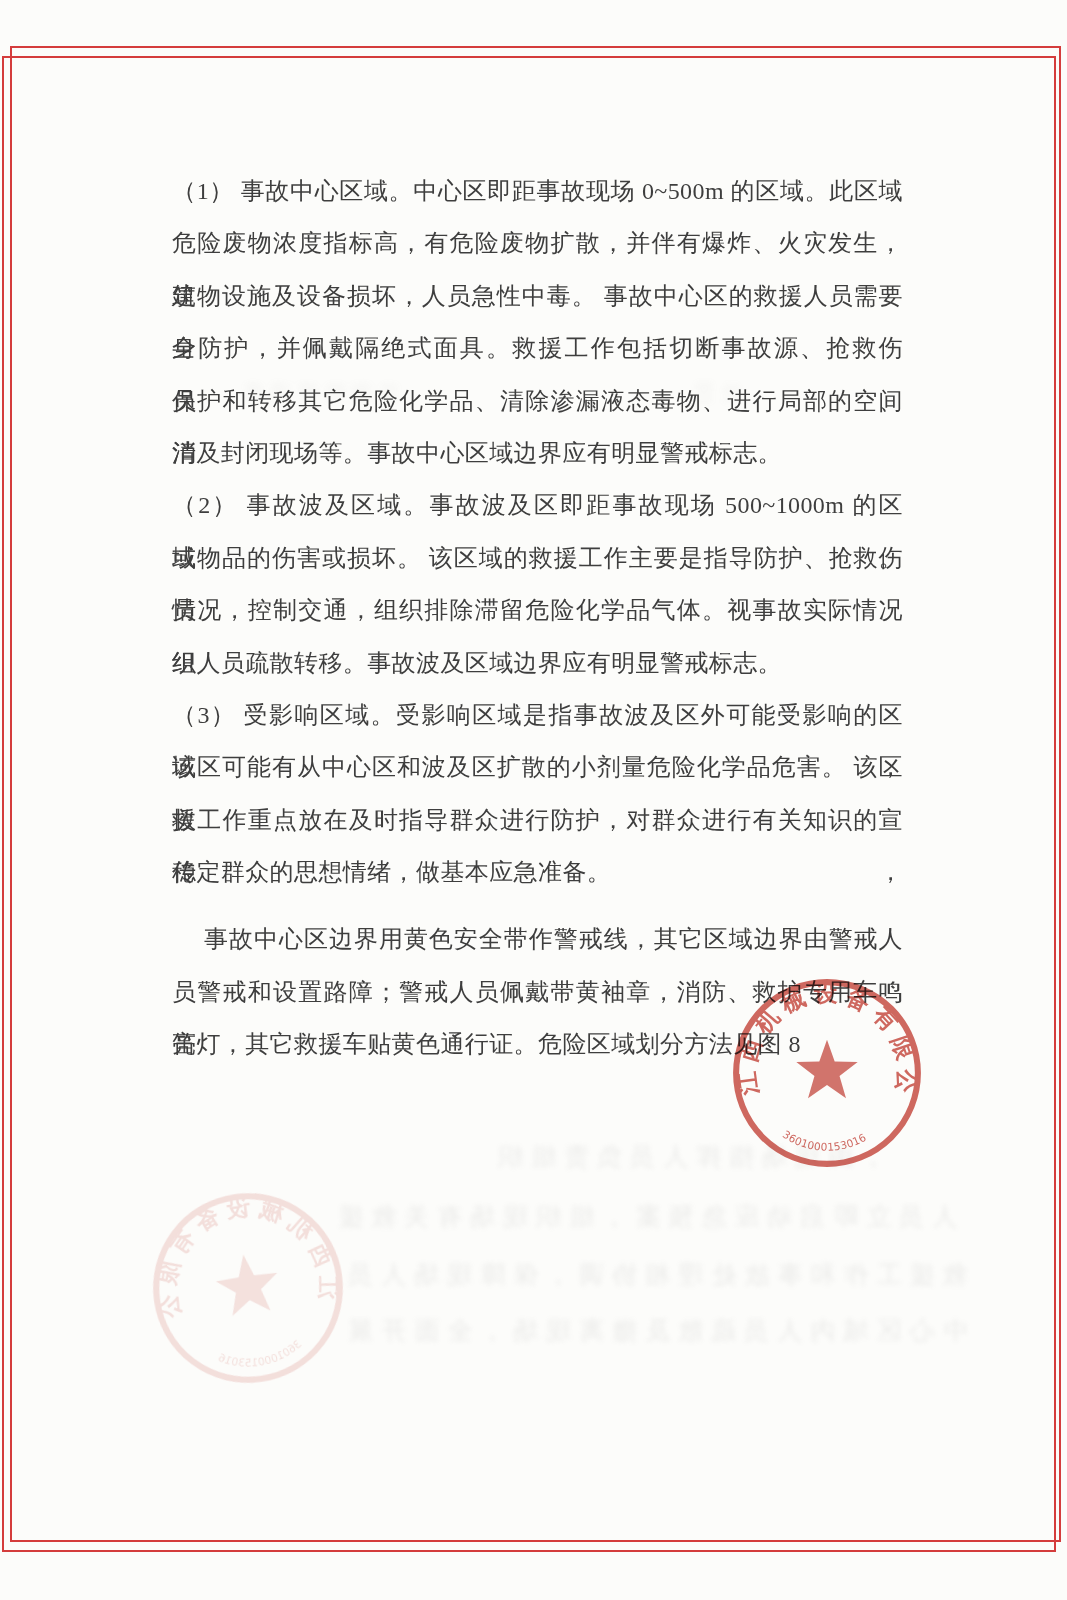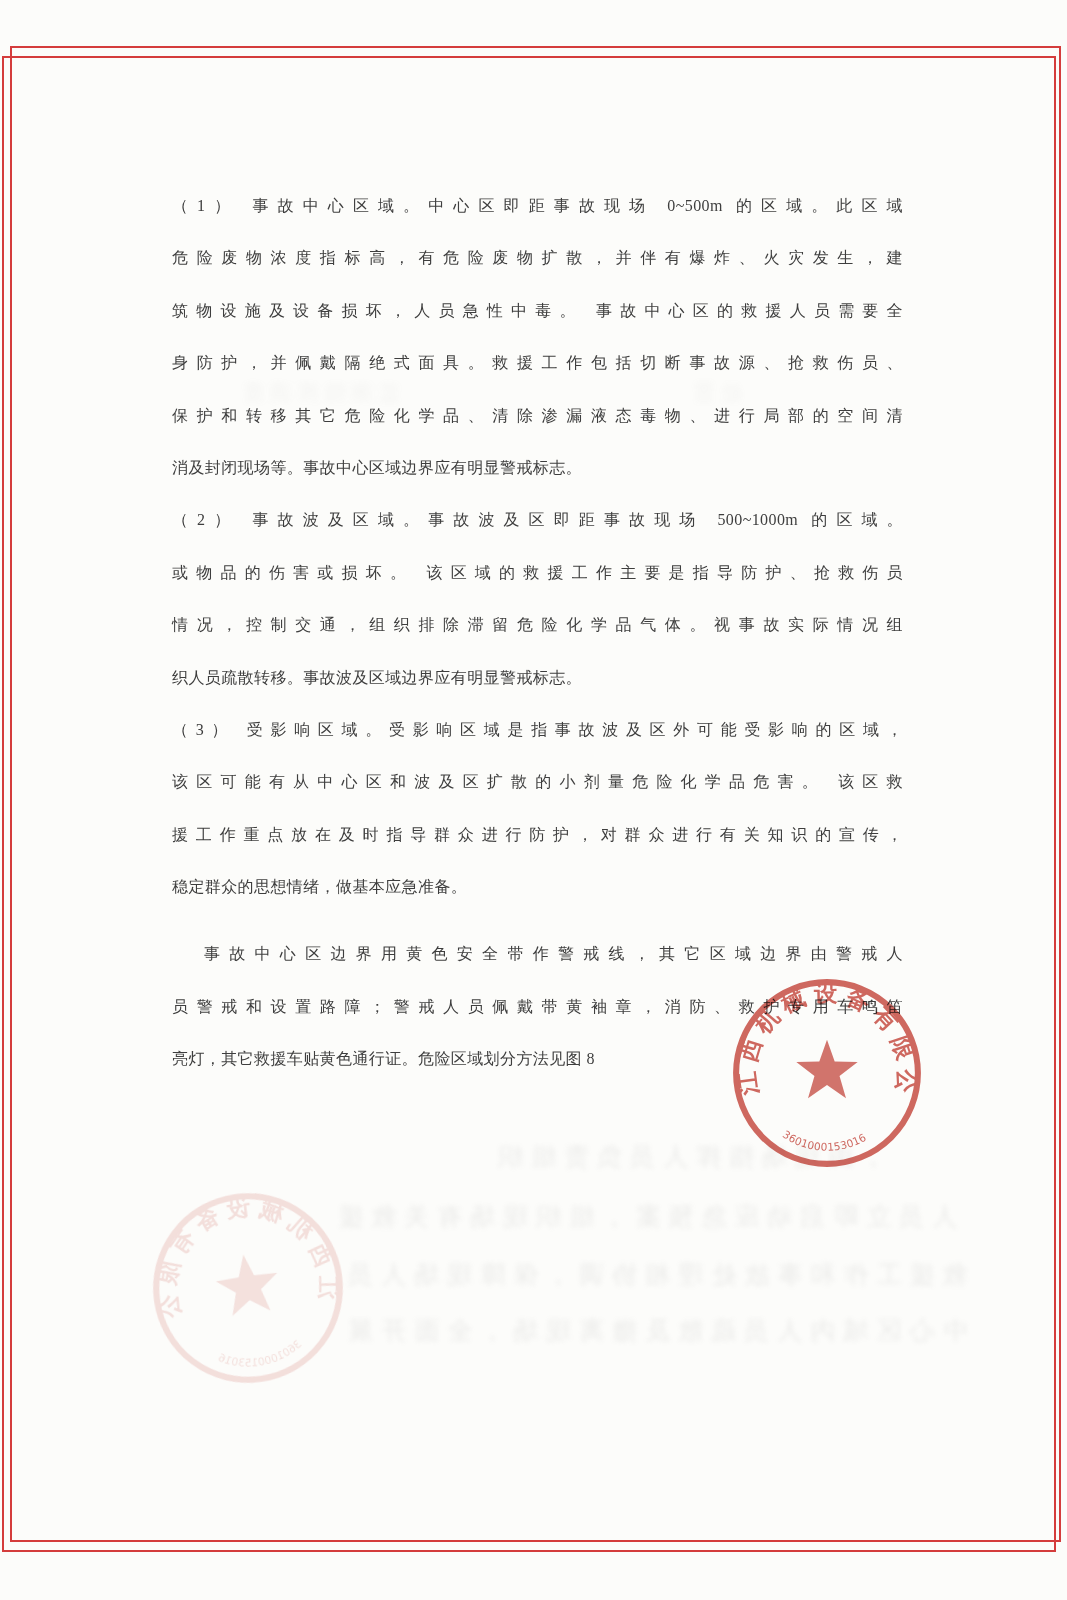--- a/index.html
+++ b/index.html
@@ -20,9 +20,9 @@
   .frame-b{left:2px;top:56px;width:1050px;height:1492px;}
 
   .textblock{
-    position:absolute;left:172px;top:180px;width:731px;
+    position:absolute;left:172px;top:165px;width:731px;
     color:var(--ink);
-    font-size:16px;
+    font-size:24px;
     letter-spacing:.4px;
   }
   .line{

